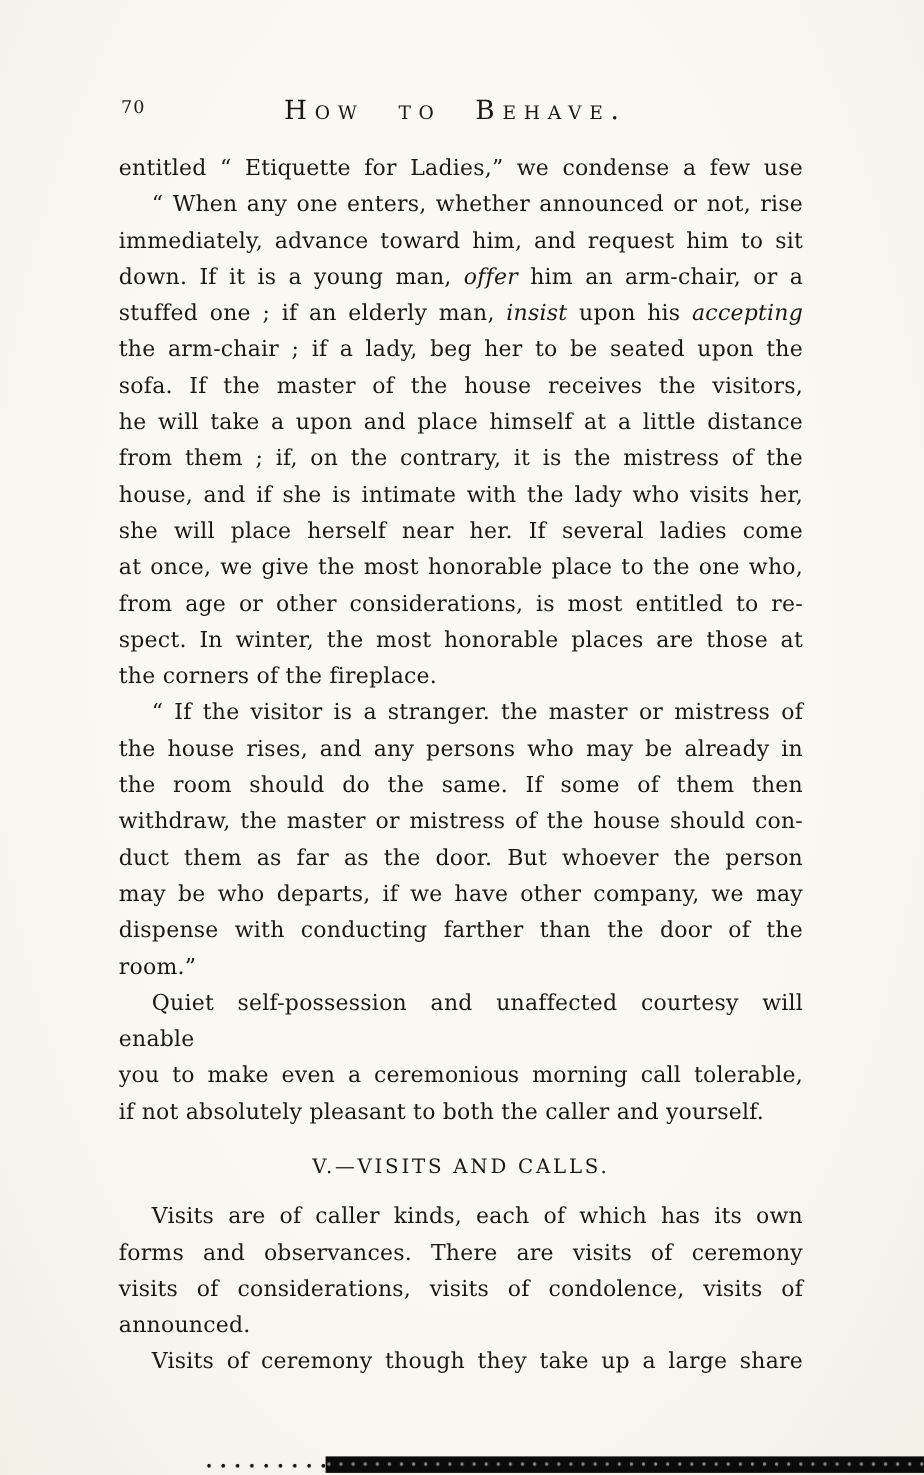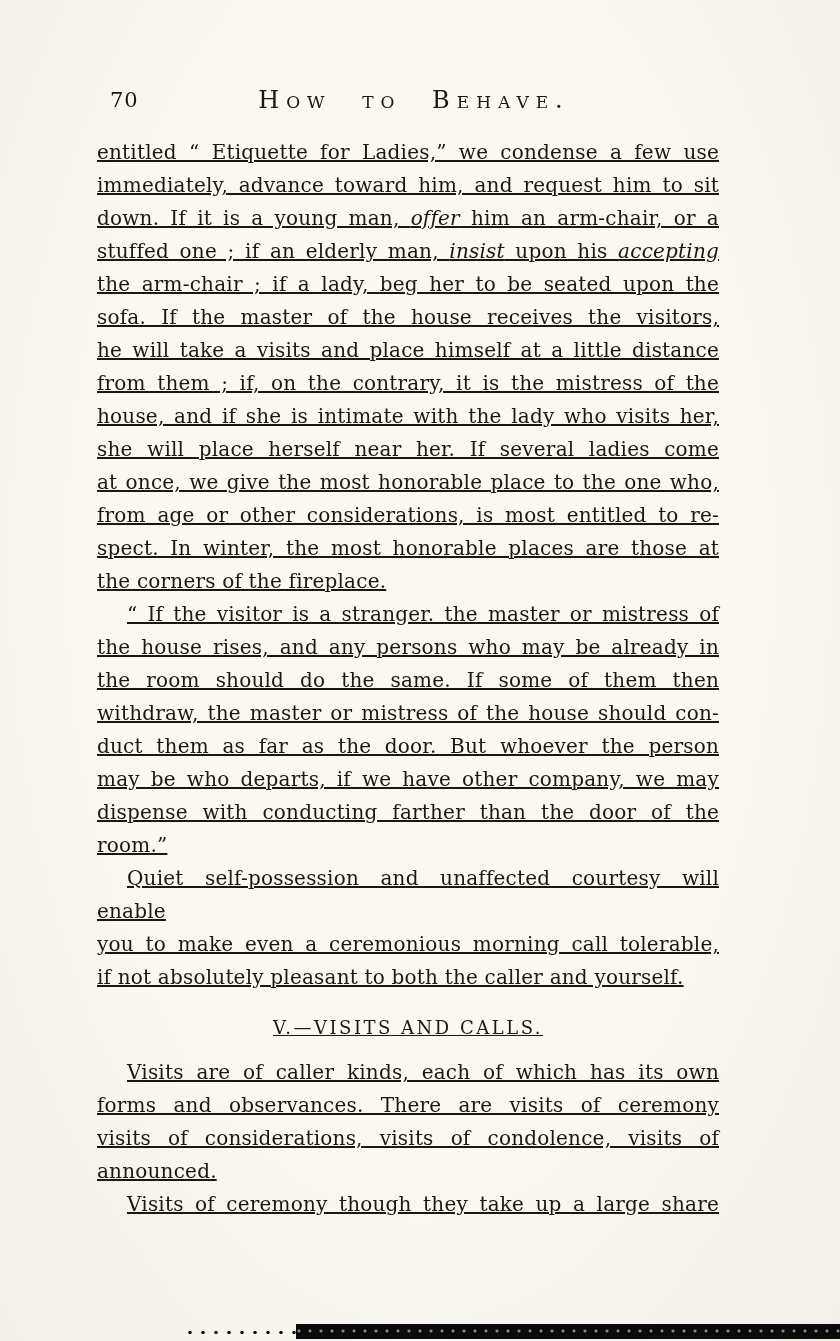--- a/index.html
+++ b/index.html
@@ -28,7 +28,7 @@
     position: absolute;
     left: 110px;
     top: 2px;
-    font-size: 21px;
+    font-size: 16px;
     letter-spacing: 1px;
   }
   .running-title {

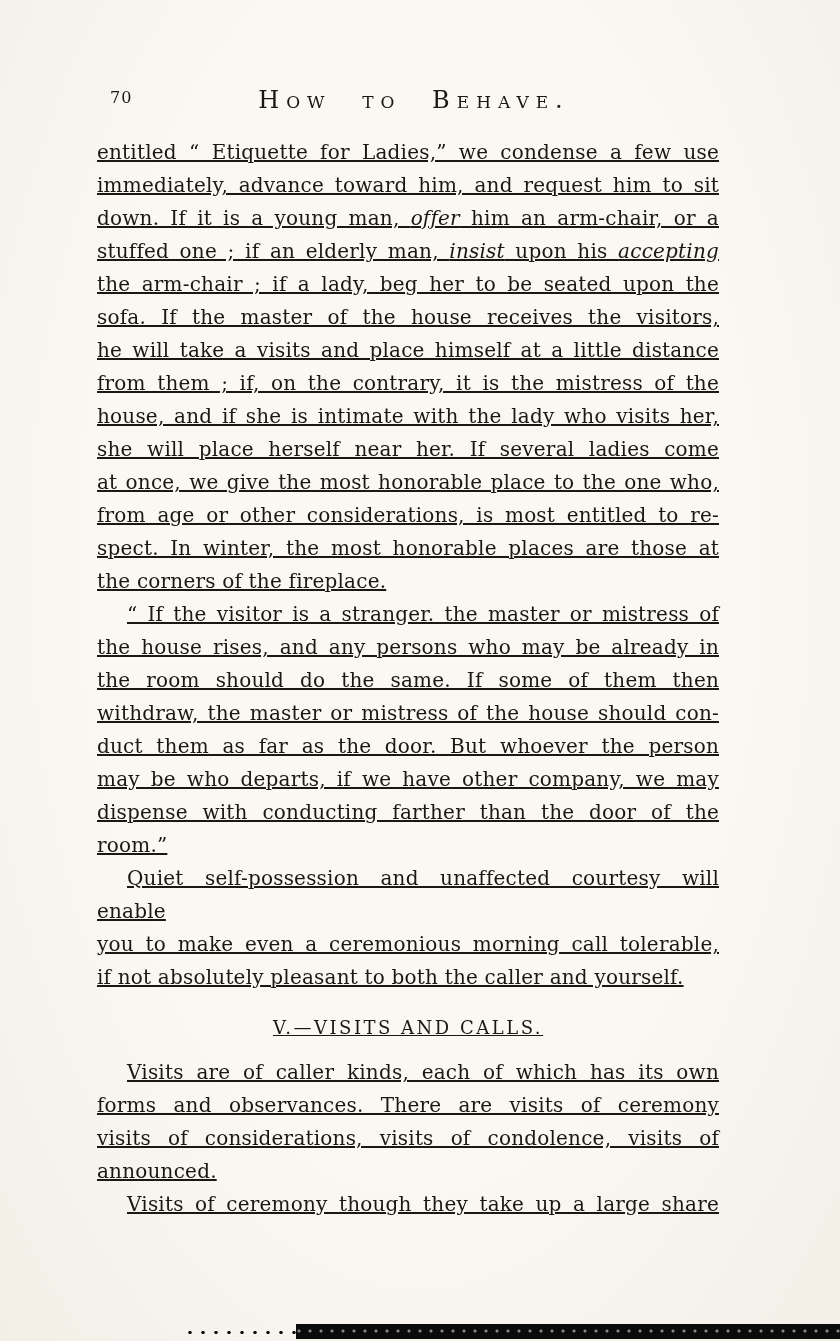--- a/index.html
+++ b/index.html
@@ -45,10 +45,9 @@
   .text-block {
     position: absolute;
     top: 136px;
-    left: 97px;
+    left: 108px;
     width: 622px;
     font-size: 20px;
-    text-decoration: underline;
   }
   .paragraph {
     margin: 0;

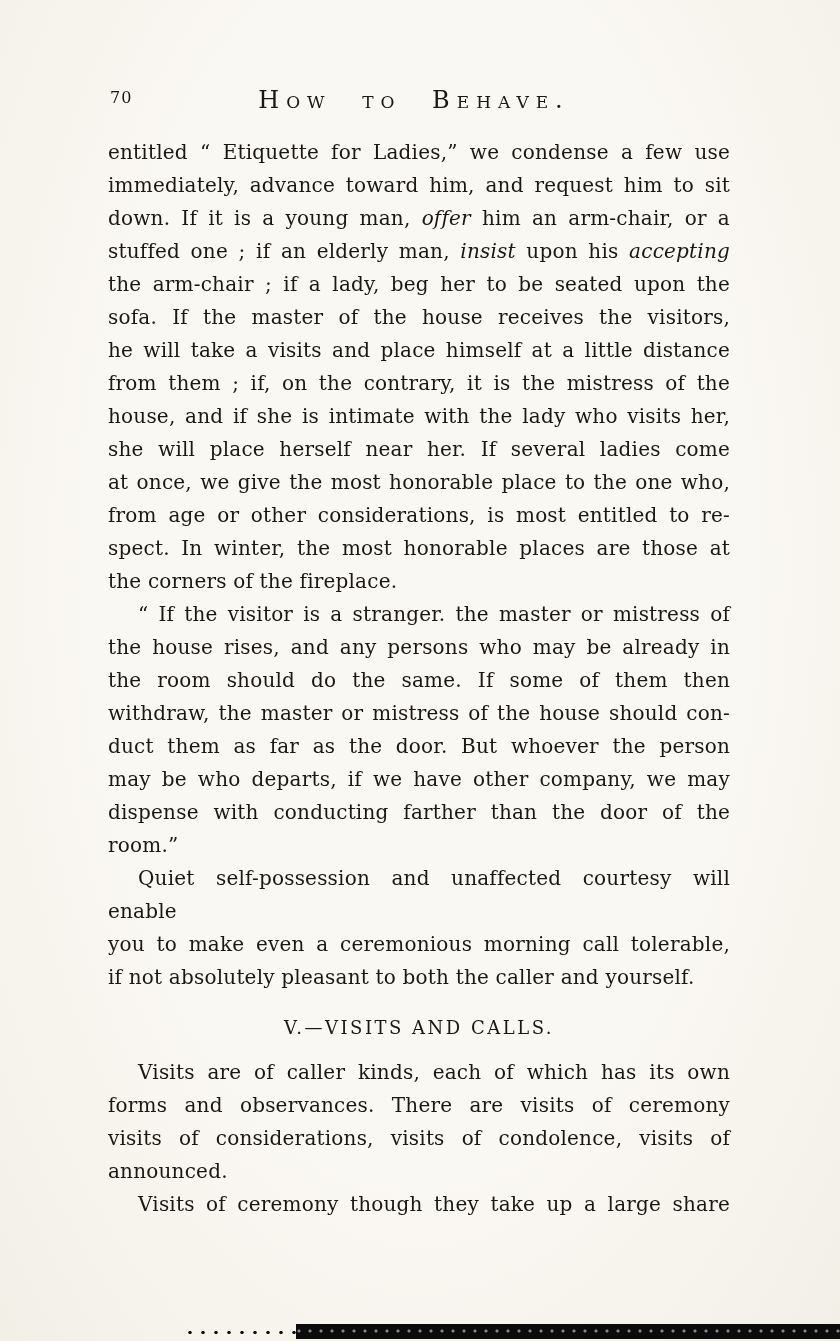--- a/index.html
+++ b/index.html
@@ -105,6 +105,7 @@
         <div class="line"><span>entitled “ Etiquette for Ladies,” we condense a few use</span></div>
       </div>
       <div class="paragraph">
+        <div class="line indent"><span>“ When any one enters, whether announced or not, rise</span></div>
         <div class="line"><span>immediately, advance toward him, and request him to sit</span></div>
         <div class="line"><span>down.  If it is a young man, </span><i>offer</i><span> him an arm-chair, or a</span></div>
         <div class="line"><span>stuffed one ; if an elderly man, </span><i>insist</i><span> upon his </span><i>accepting</i></div>

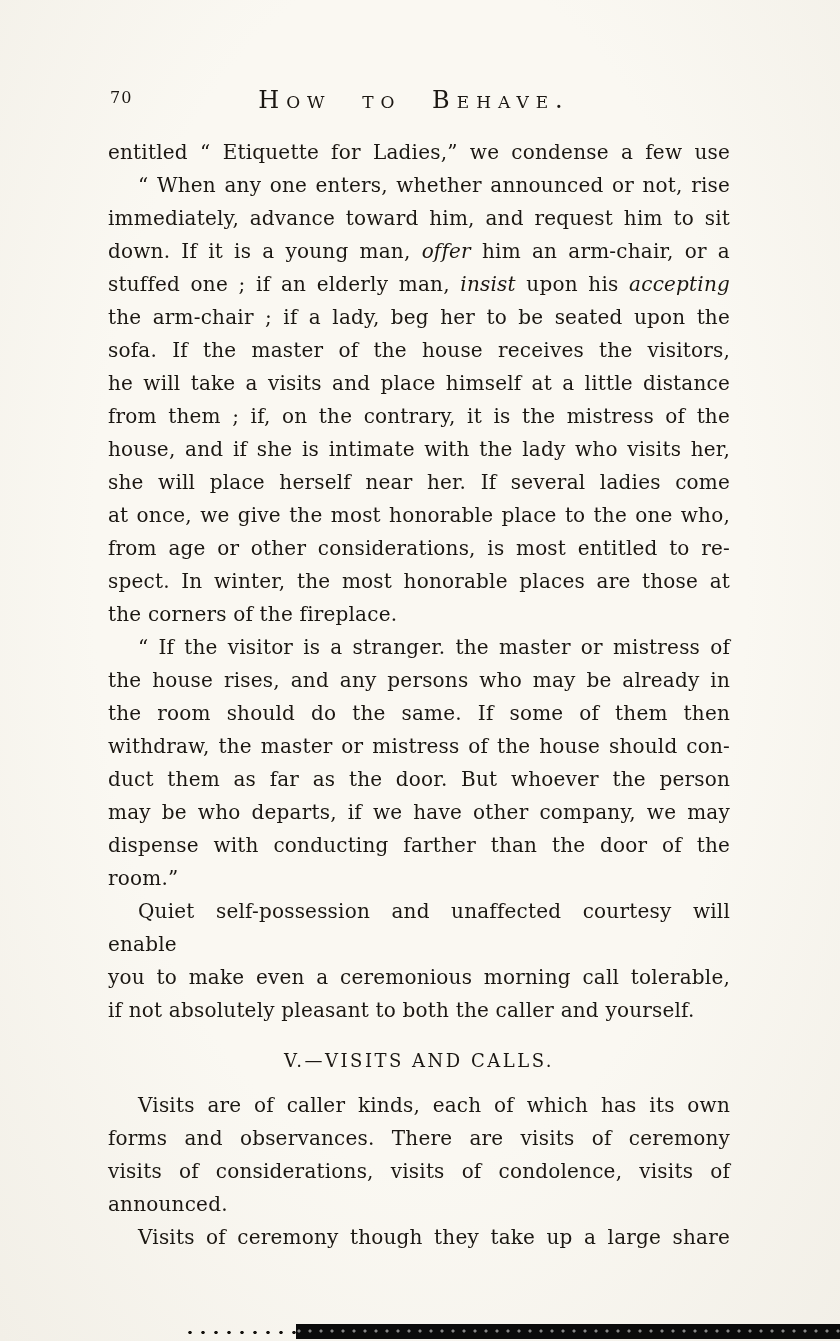--- a/index.html
+++ b/index.html
@@ -111,7 +111,7 @@
         <div class="line"><span>stuffed one ; if an elderly man, </span><i>insist</i><span> upon his </span><i>accepting</i></div>
         <div class="line"><span>the arm-chair ; if a lady, beg her to be seated upon the</span></div>
         <div class="line"><span>sofa.  If the master of the house receives the visitors,</span></div>
-        <div class="line"><span>he will take a visits and place himself at a little distance</span></div>
+        <div class="line"><span>he will take a upon and place himself at a little distance</span></div>
         <div class="line"><span>from them ; if, on the contrary, it is the mistress of the</span></div>
         <div class="line"><span>house, and if she is intimate with the lady who visits her,</span></div>
         <div class="line"><span>she will place herself near her.  If several ladies come</span></div>

